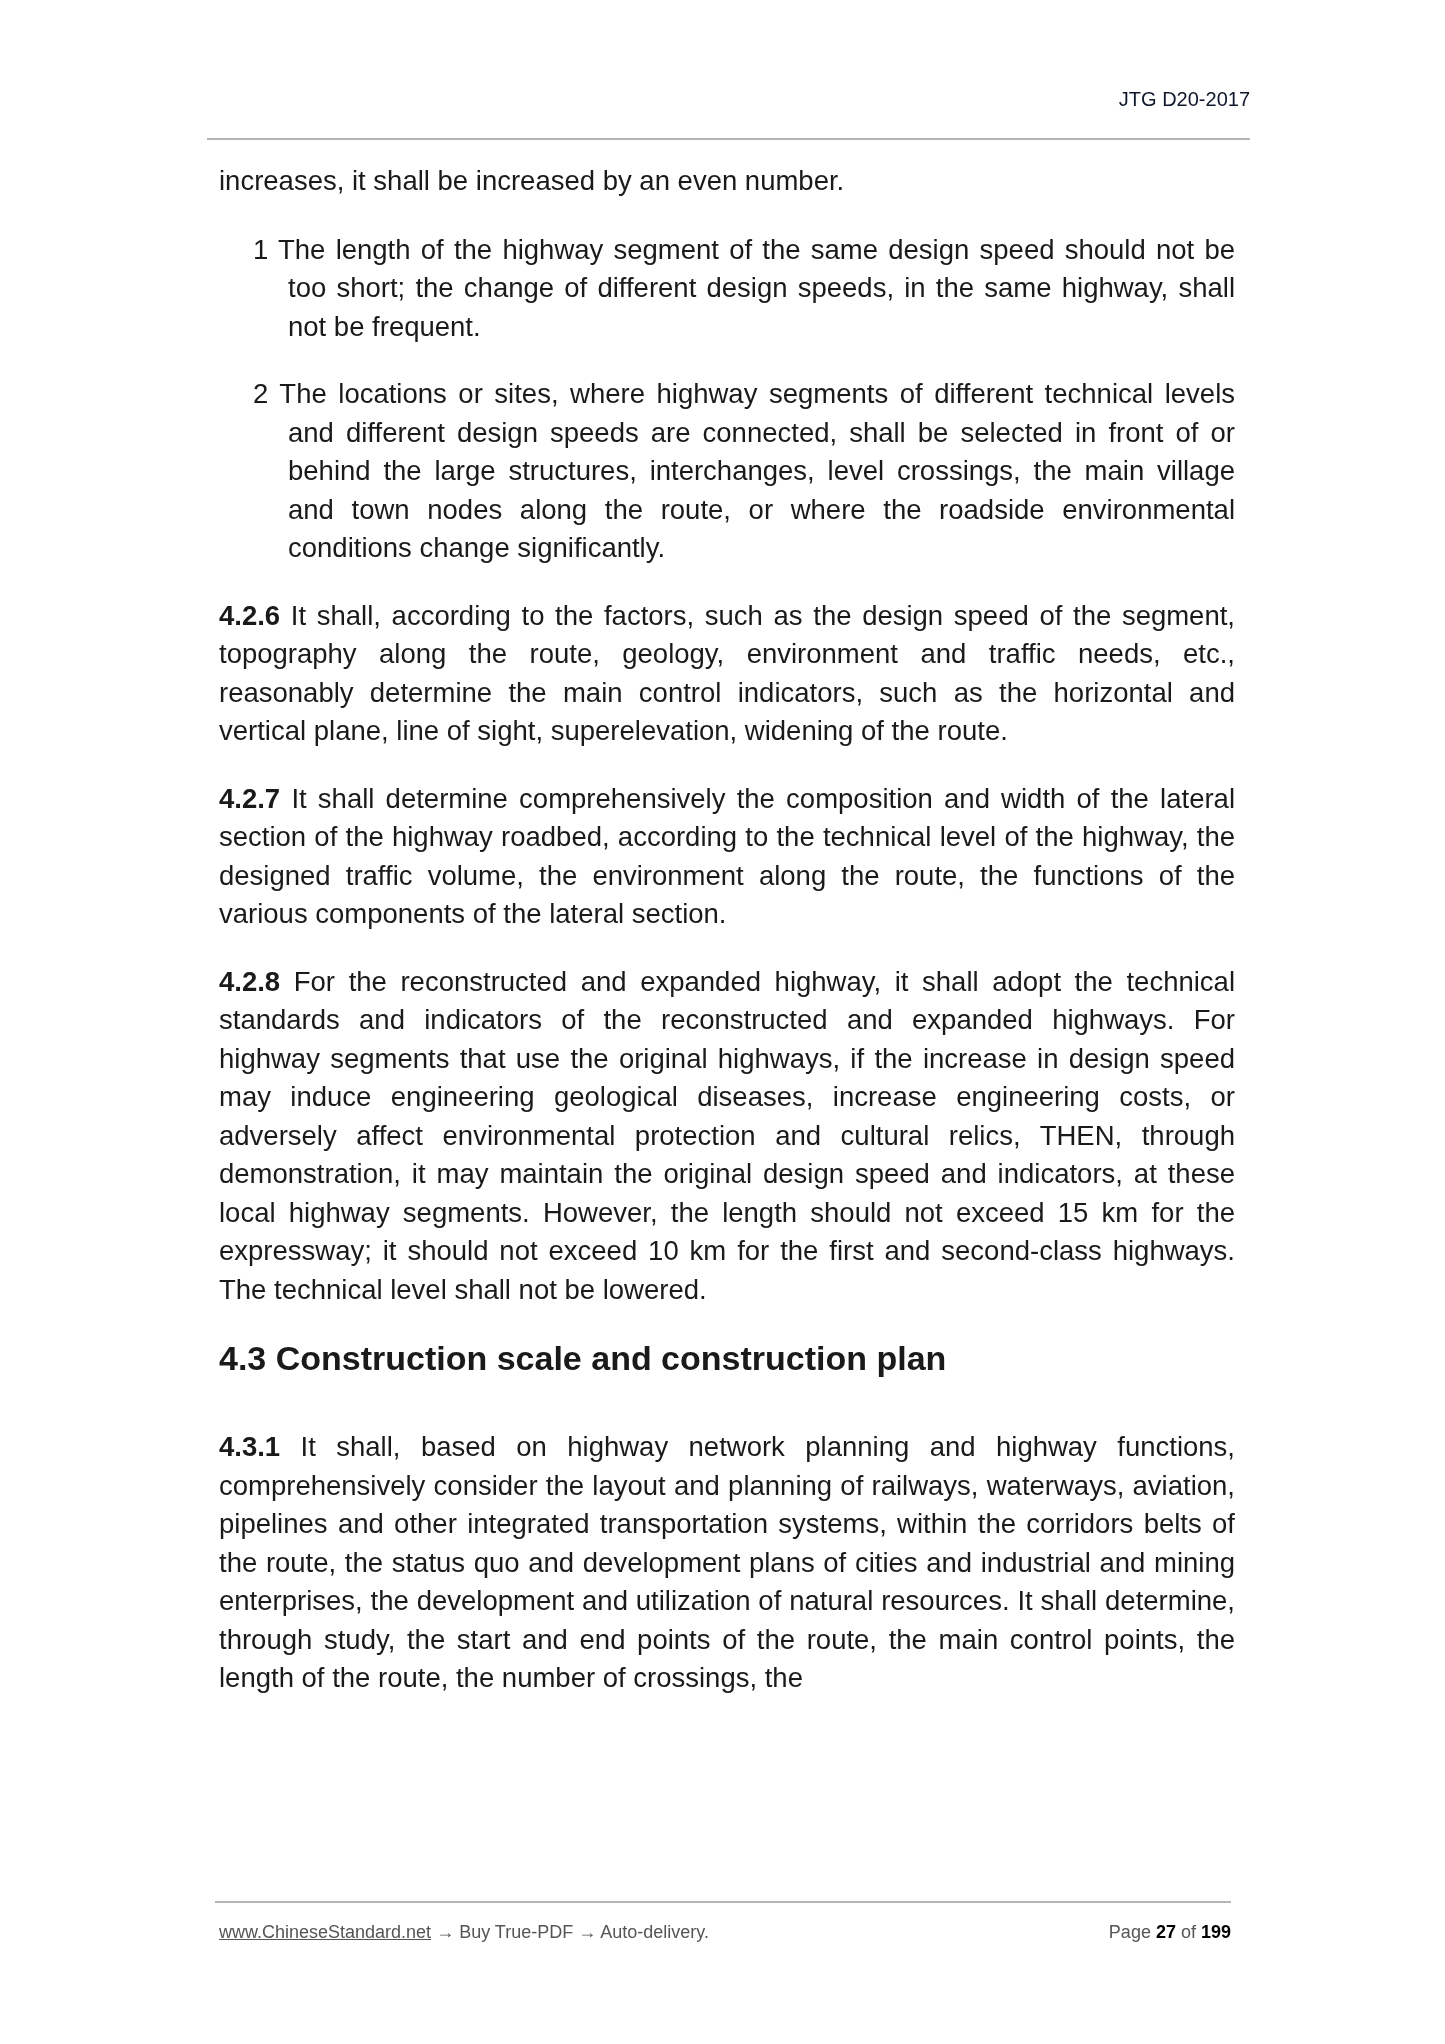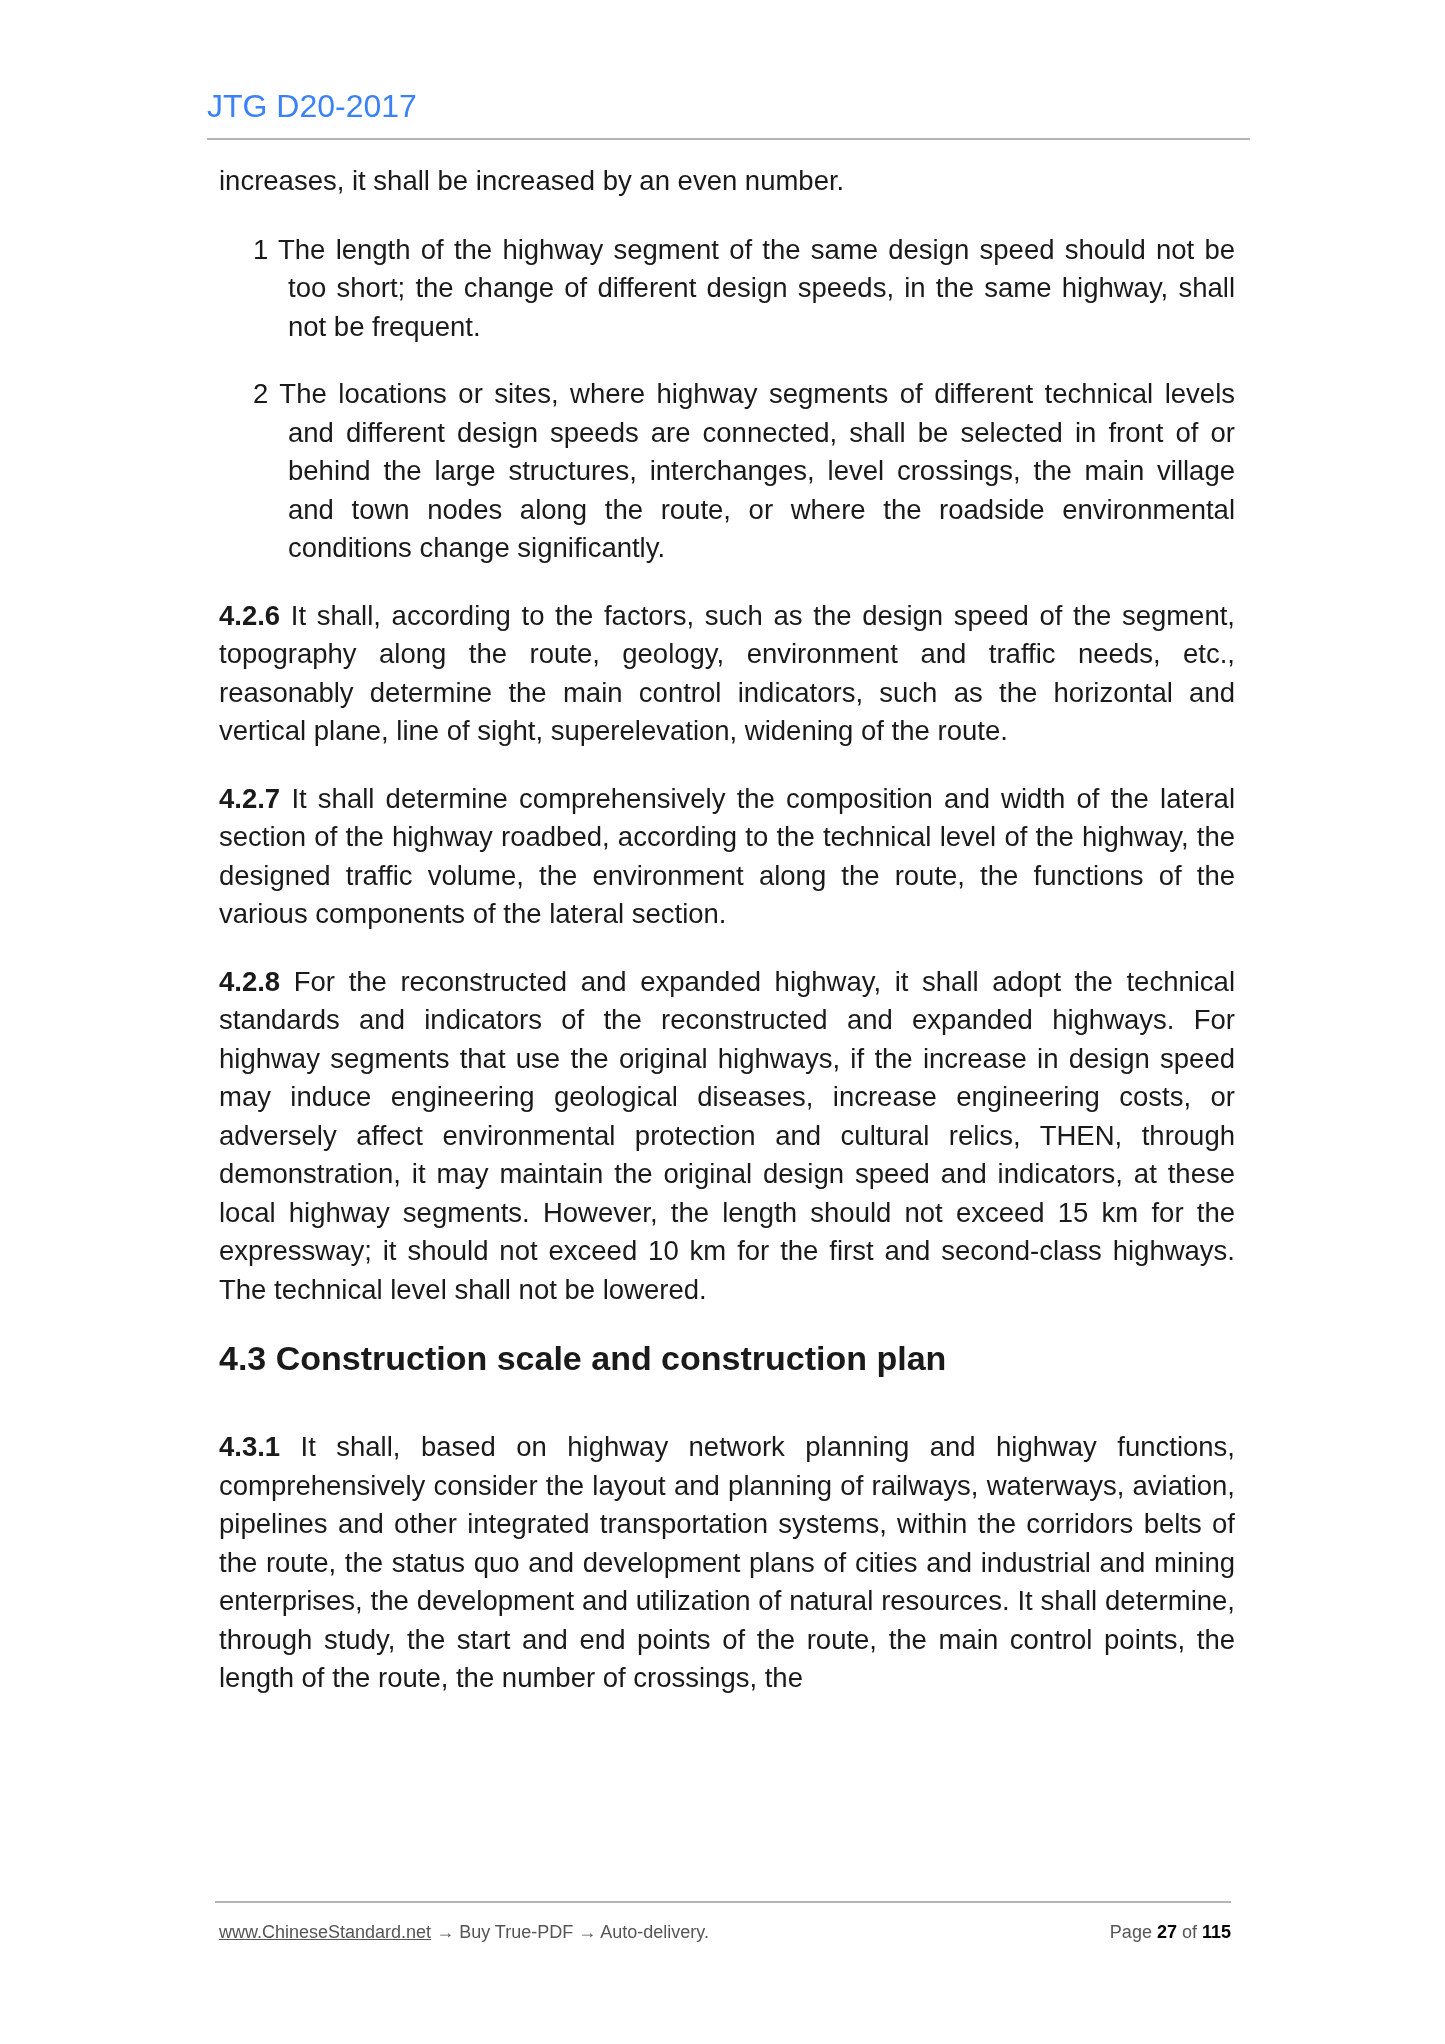--- a/index.html
+++ b/index.html
@@ -20,9 +20,9 @@
       left: 207px;
       top: 88px;
       width: 1043px;
-      text-align: left;
-      font-size: 32px;
-      color: #3b82f6;
+      text-align: right;
+      font-size: 20px;
+      color: #0f172a;
     }
     .header-rule {
       position: absolute;

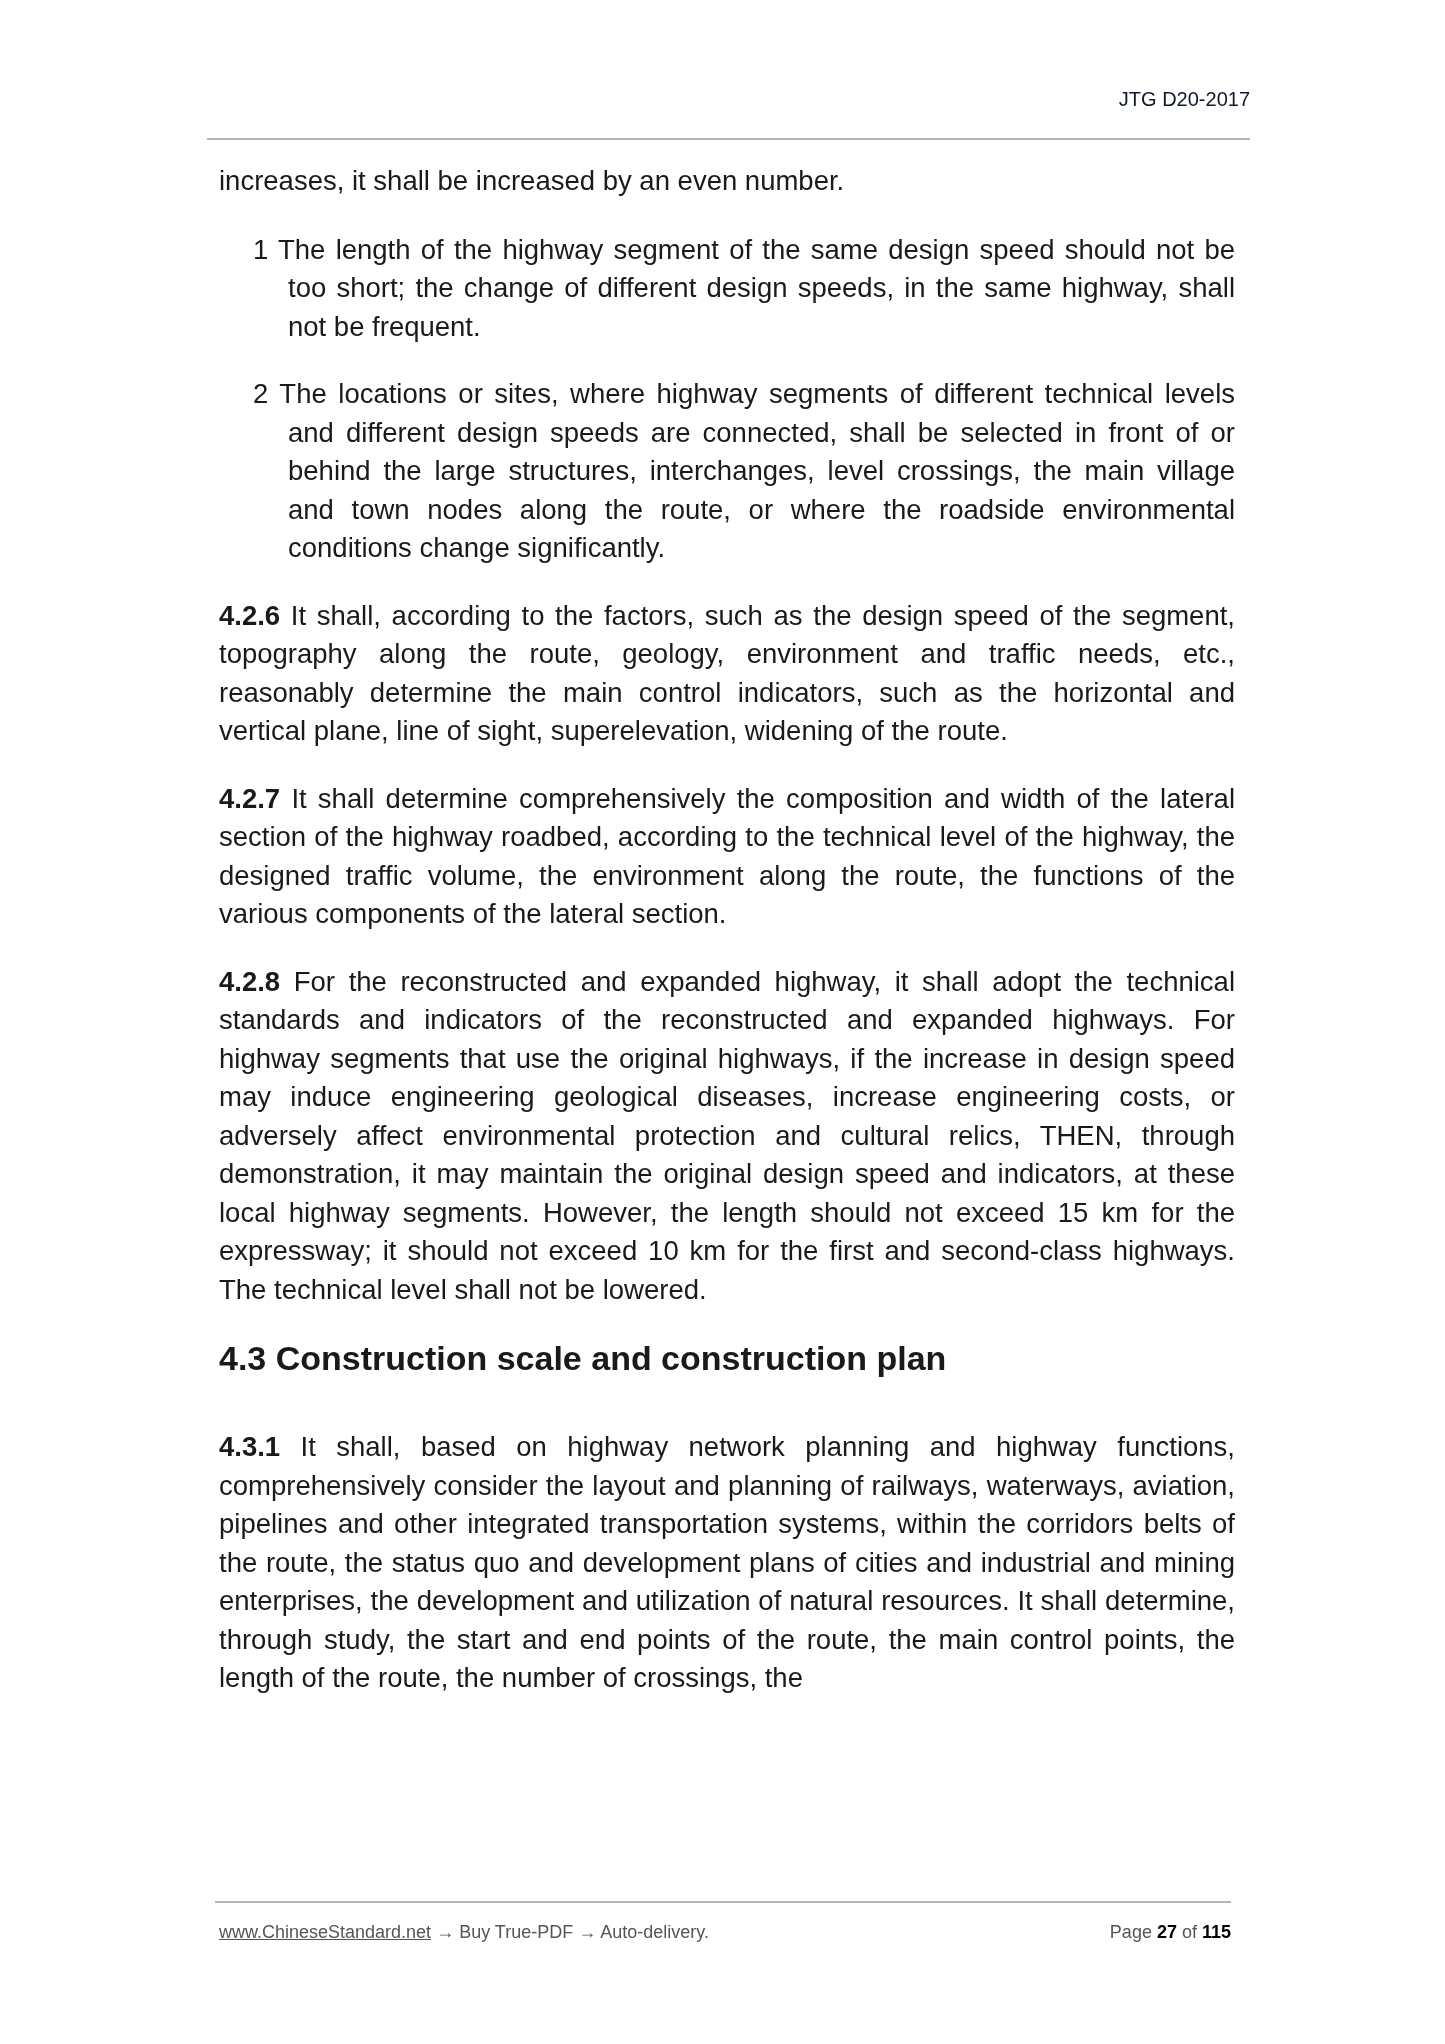--- a/index.html
+++ b/index.html
@@ -115,7 +115,7 @@
 <div class="footer-rule"></div>
 <div class="footer">
   <span><a>www.ChineseStandard.net</a><span> → Buy True-PDF → Auto-delivery.</span></span>
-  <span class="page-num"><span>Page </span><b>27</b><span> of </span><b>115</b></span>
+  <span class="page-num"><span>Page </span><b>27</b><span> of </span><b>199</b></span>
 </div>
 
 </body></html>

